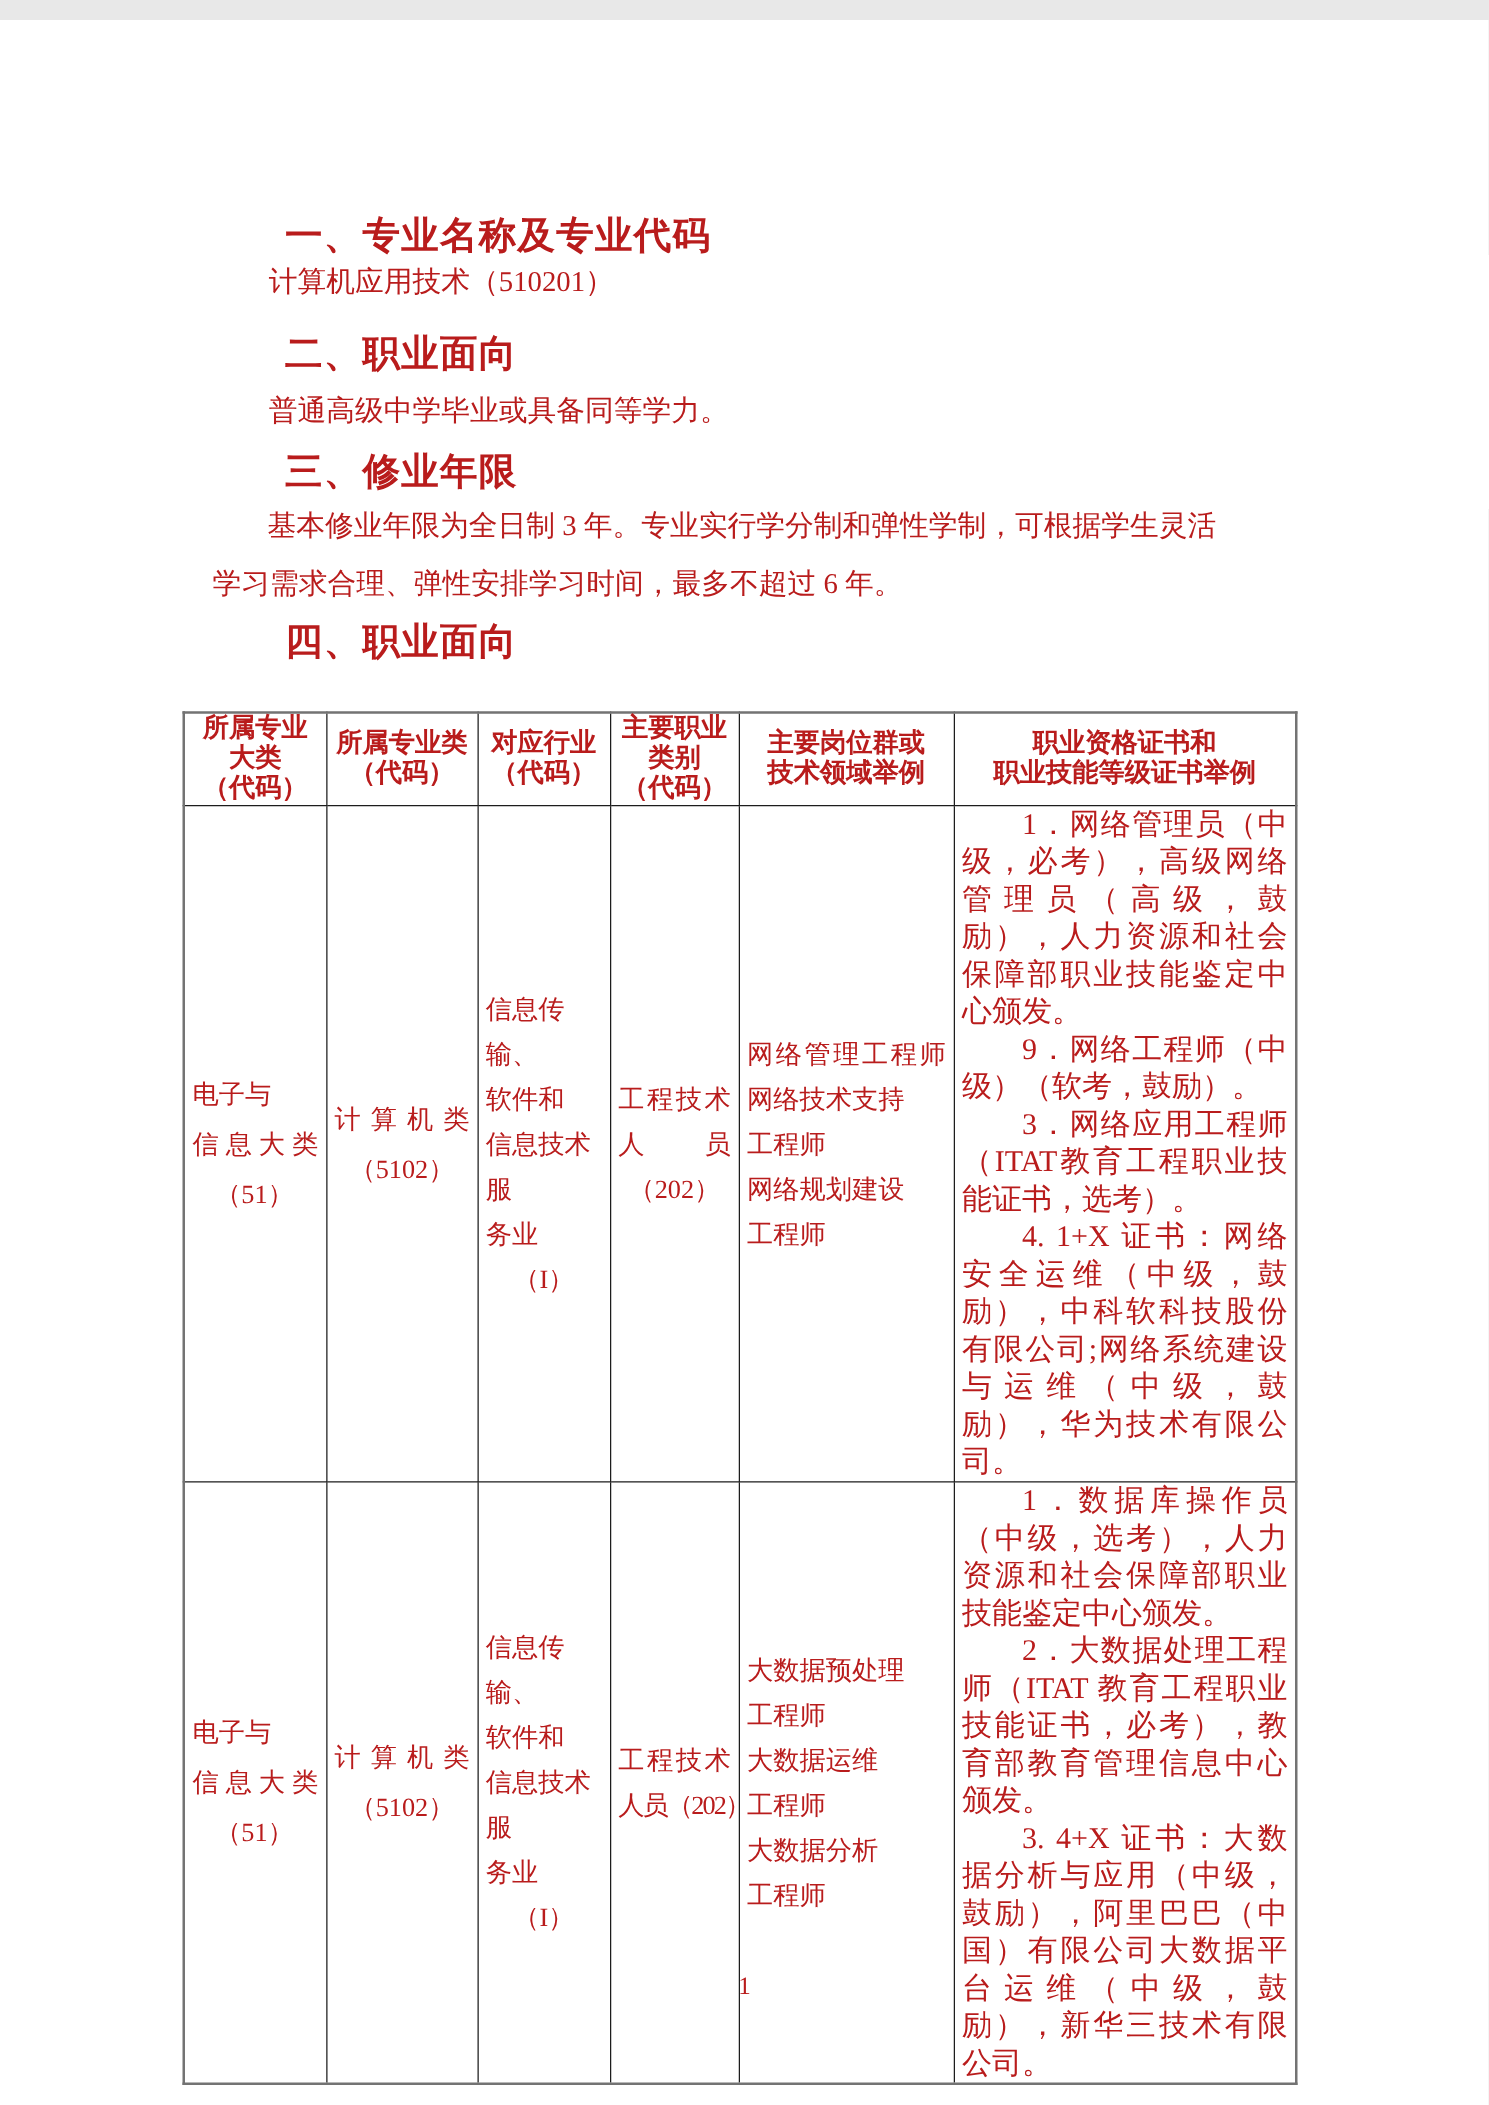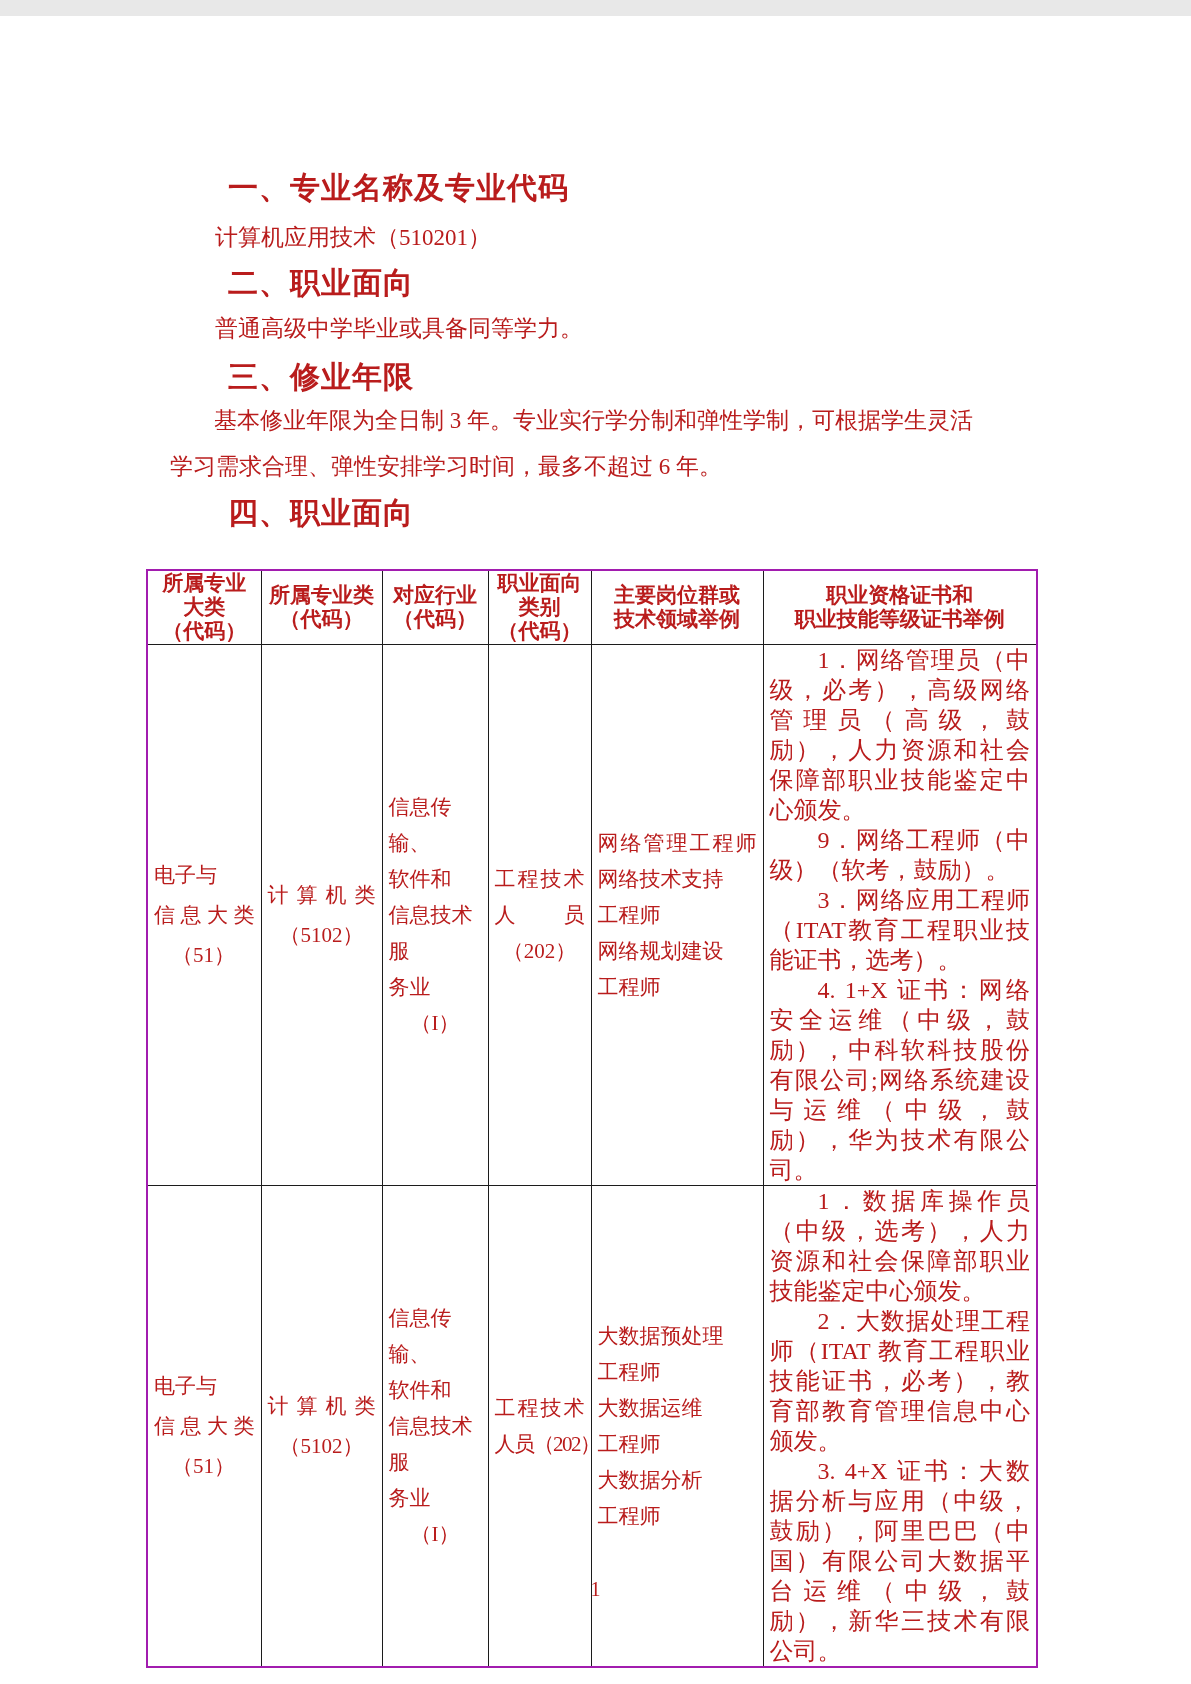--- a/index.html
+++ b/index.html
@@ -86,7 +86,7 @@
 <div class="page">
 
   <div class="heading" style="left:228px;top:152px;">一、专业名称及专业代码</div>
-  <div class="bodyline" style="left:215px;top:206px;">计算机应用技术（510201）</div>
+  <div class="bodyline" style="left:215px;top:194px;">计算机应用技术（510201）</div>
 
   <div class="heading" style="left:228px;top:247px;">二、职业面向</div>
   <div class="bodyline" style="left:215px;top:297px;">普通高级中学毕业或具备同等学力。</div>

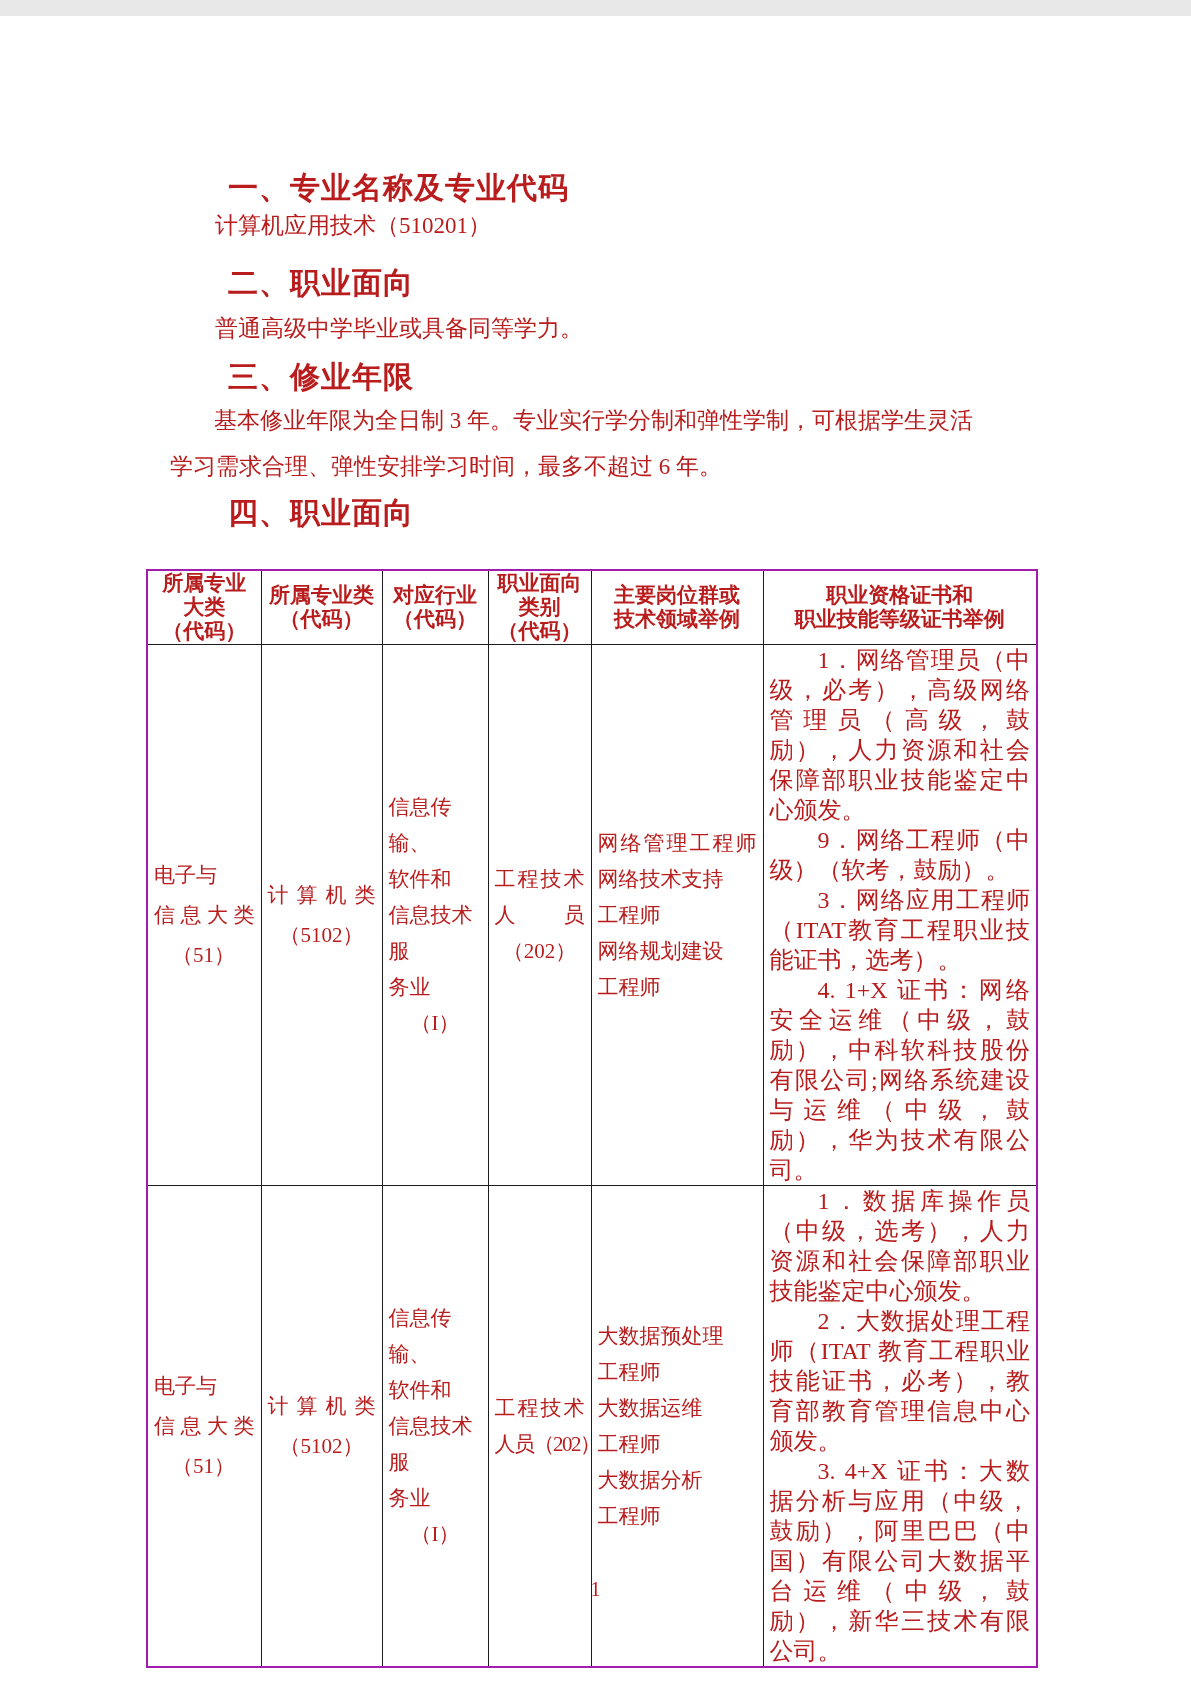--- a/index.html
+++ b/index.html
@@ -47,7 +47,7 @@
     vertical-align:middle;
     font-size:21px;
   }
-  table.occ{border:2px solid #a21caf;}
+  table.occ{border:2px solid #737373;}
   td.hdr{
     font-family:"Liberation Sans","DejaVu Sans",sans-serif;
     font-weight:bold;

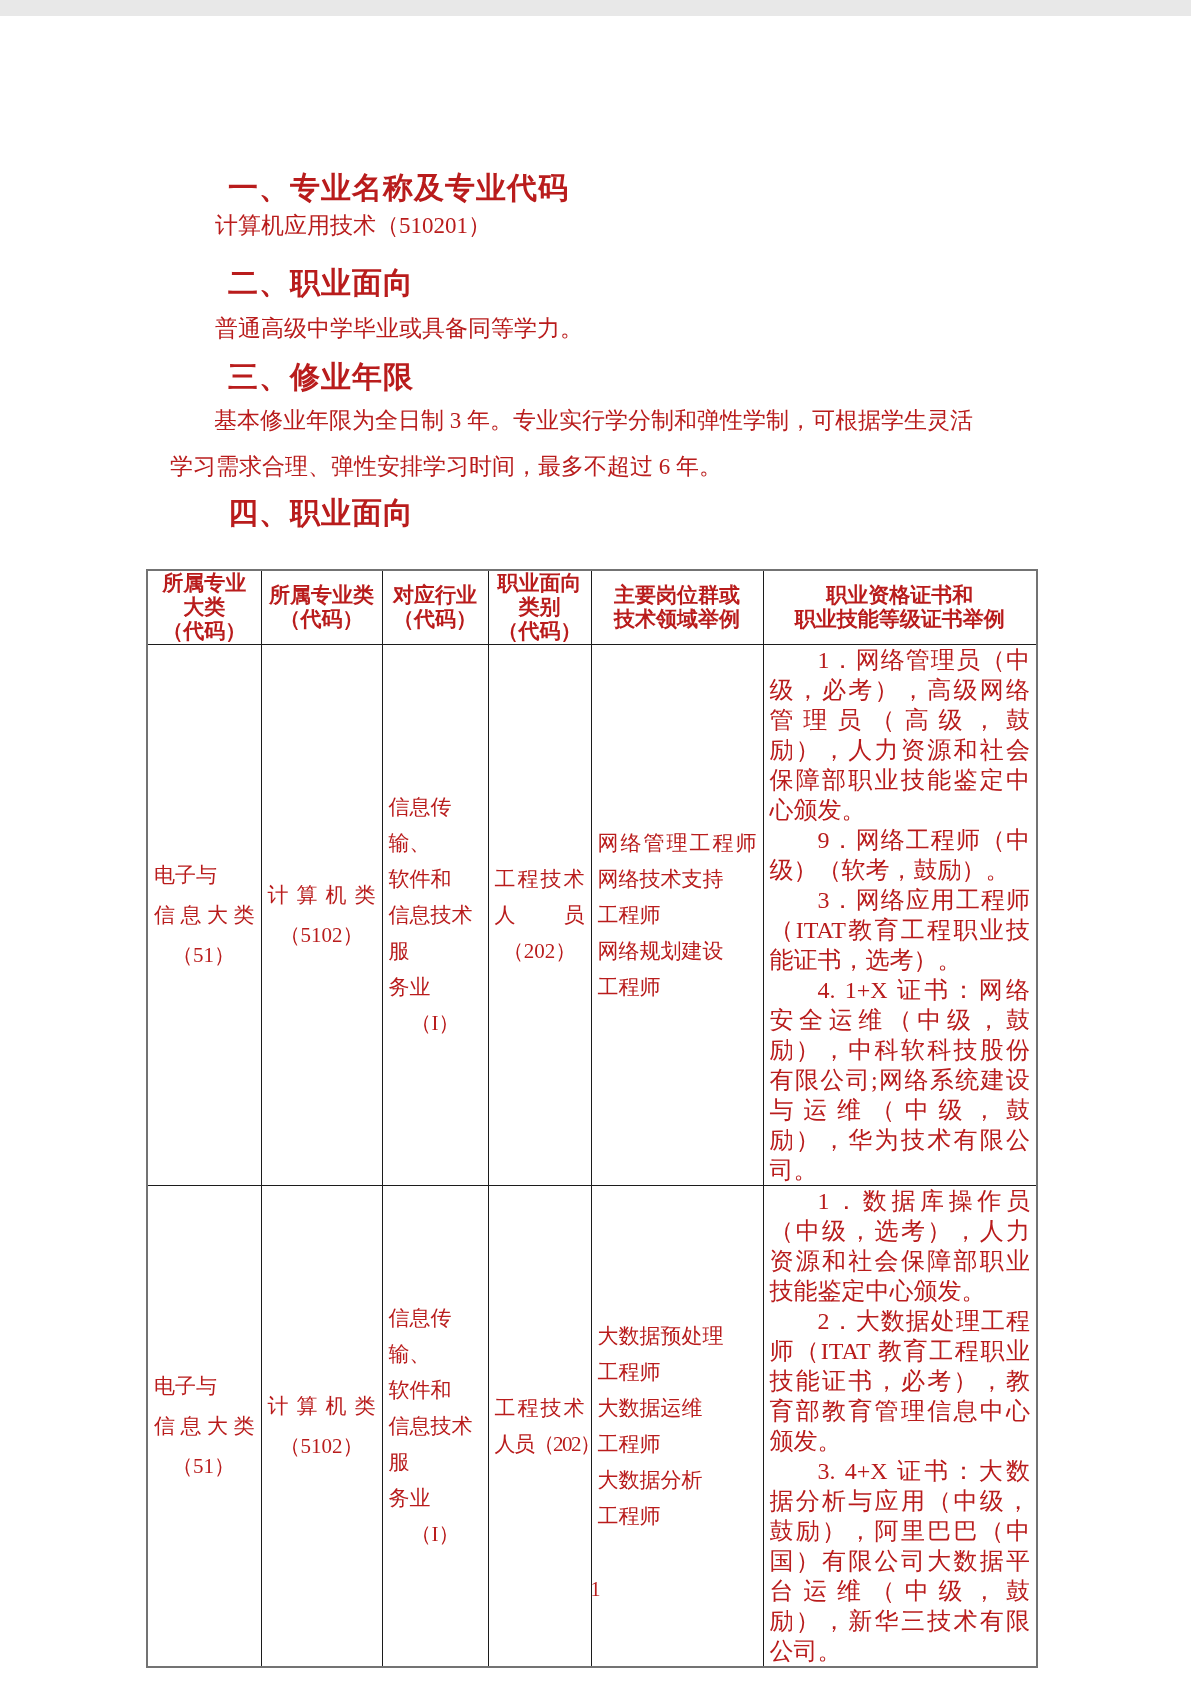--- a/index.html
+++ b/index.html
@@ -124,7 +124,7 @@
           <div>（代码）</div>
         </td>
         <td class="hdr">
-          <div>职业面向</div>
+          <div>主要职业</div>
           <div>类别</div>
           <div>（代码）</div>
         </td>

